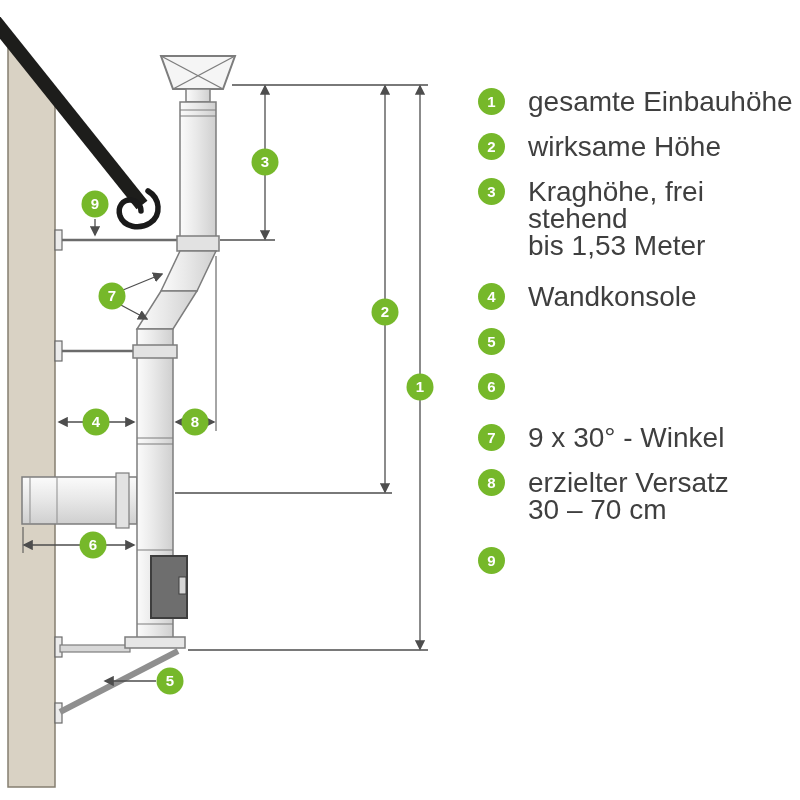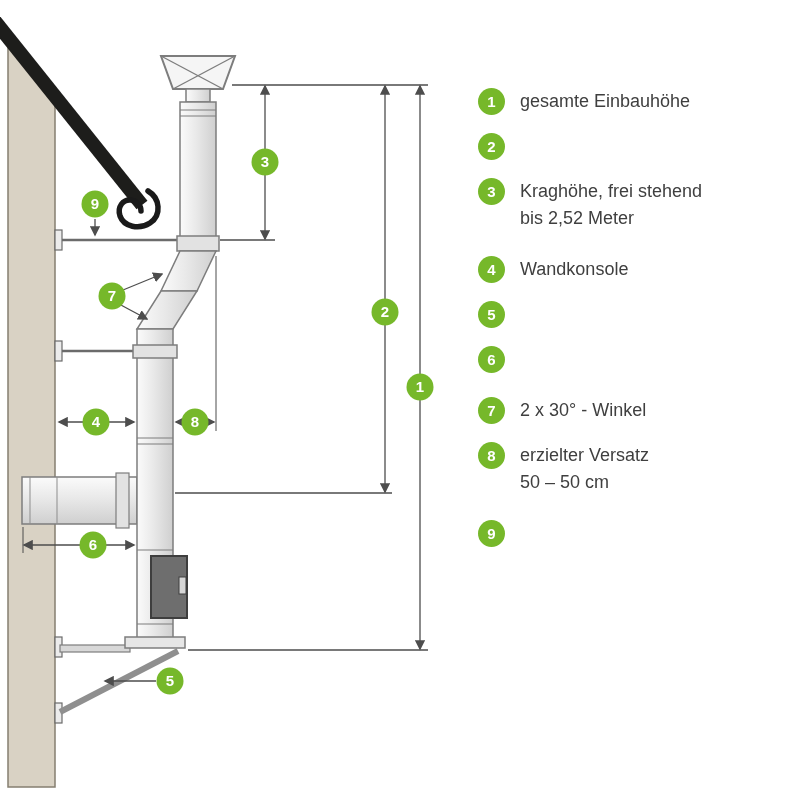--- a/index.html
+++ b/index.html
@@ -24,7 +24,7 @@
     flex-shrink:0;
   }
   .label{
-    margin-left:15px;font-size:18px;line-height:27px;color:#3f3f3f;
+    margin-left:23px;font-size:28px;line-height:27px;color:#3f3f3f;
     white-space:pre-line;
   }
   svg text.badge-num{

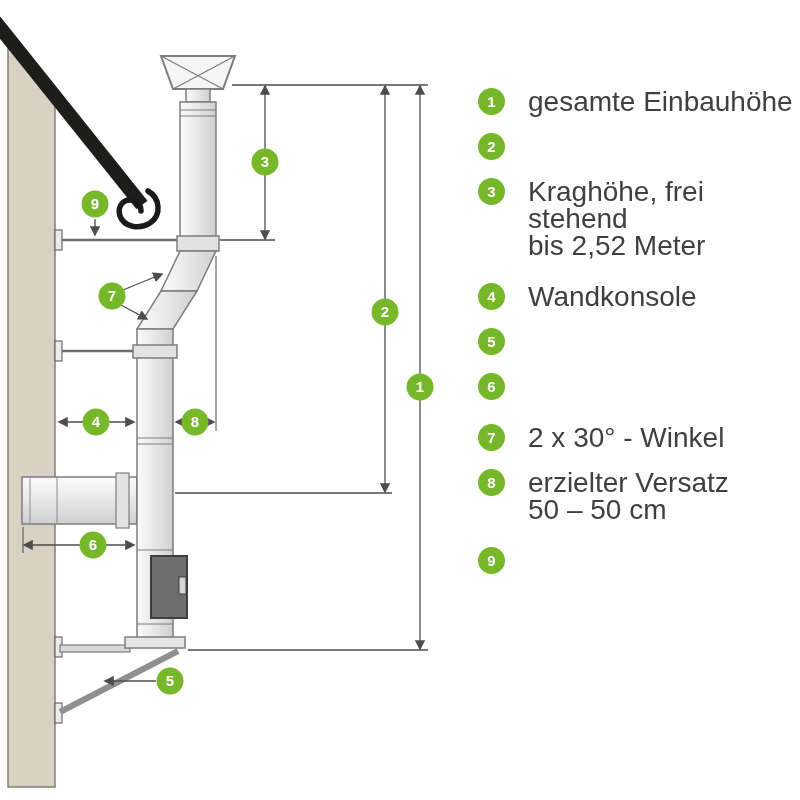--- a/index.html
+++ b/index.html
@@ -175,6 +175,7 @@
     </div>
     <div class="row">
       <span class="badge">2</span>
+      <span class="label">wirksame Höhe</span>
     </div>
     <div class="row ml">
       <span class="badge">3</span>

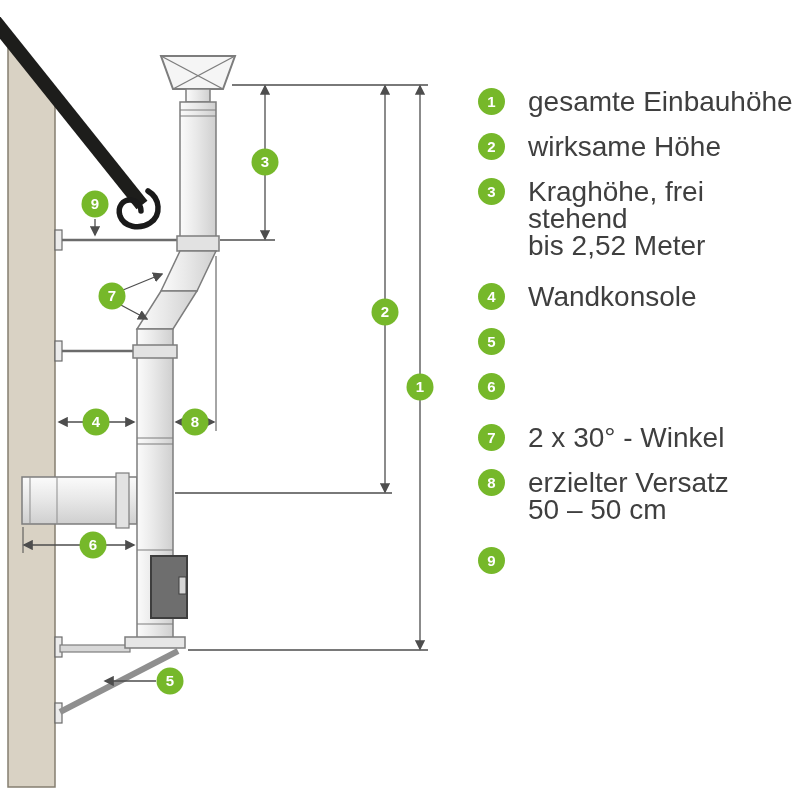--- a/index.html
+++ b/index.html
@@ -180,7 +180,7 @@
     <div class="row ml">
       <span class="badge">3</span>
       <span class="label">Kraghöhe, frei stehend
-bis 2,52 Meter</span>
+bis 1,53 Meter</span>
     </div>
     <div class="row">
       <span class="badge">4</span>

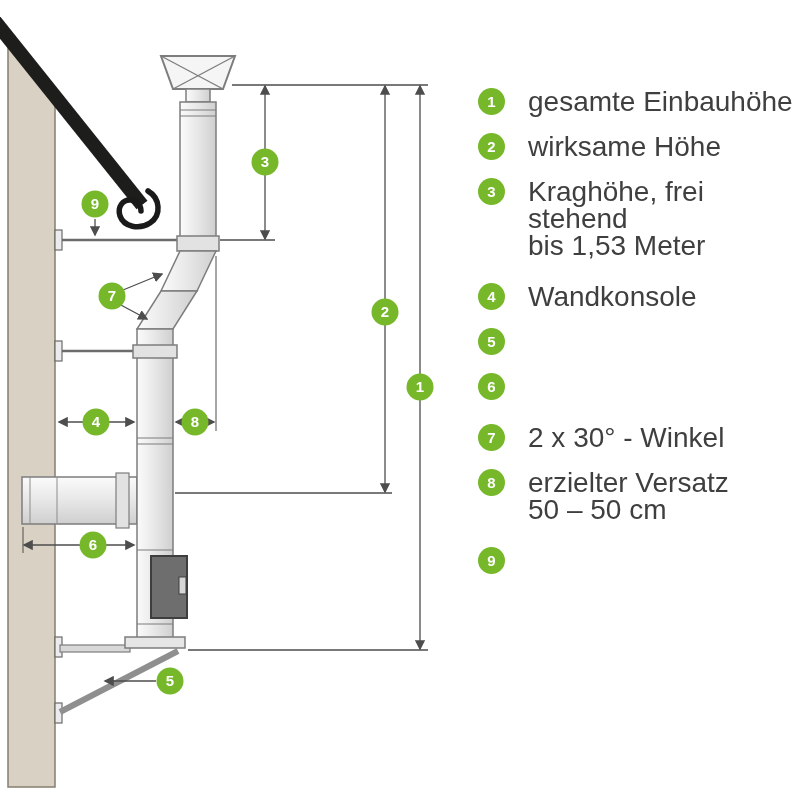--- a/index.html
+++ b/index.html
@@ -194,7 +194,7 @@
     </div>
     <div class="row">
       <span class="badge">7</span>
-      <span class="label">2 x 30° - Winkel</span>
+      <span class="label">9 x 30° - Winkel</span>
     </div>
     <div class="row ml">
       <span class="badge">8</span>

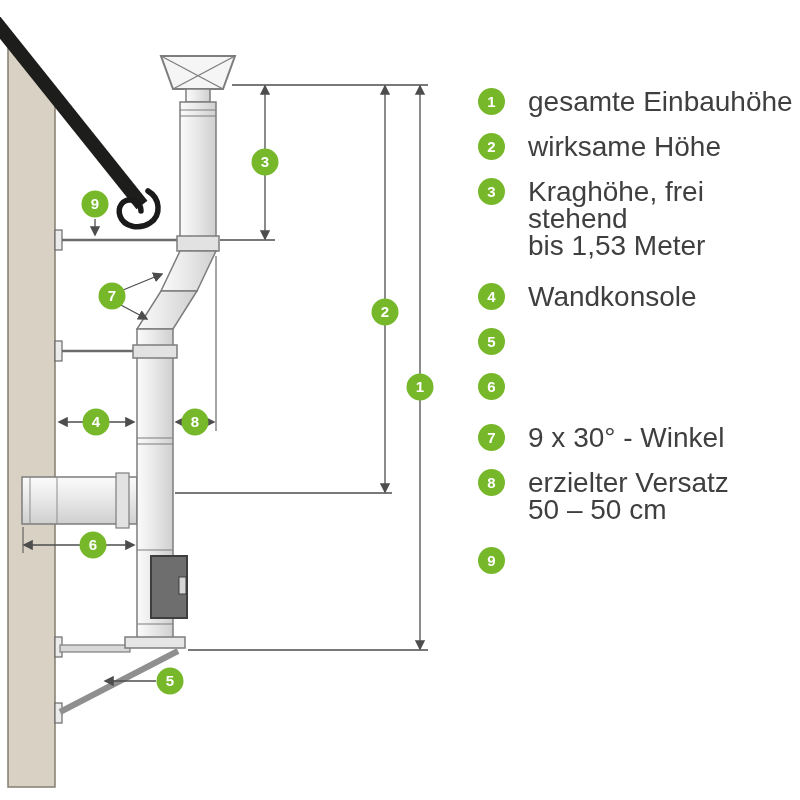--- a/index.html
+++ b/index.html
@@ -199,7 +199,7 @@
     <div class="row ml">
       <span class="badge">8</span>
       <span class="label">erzielter Versatz
-50 – 50 cm</span>
+30 – 70 cm</span>
     </div>
     <div class="row ml">
       <span class="badge">9</span>

